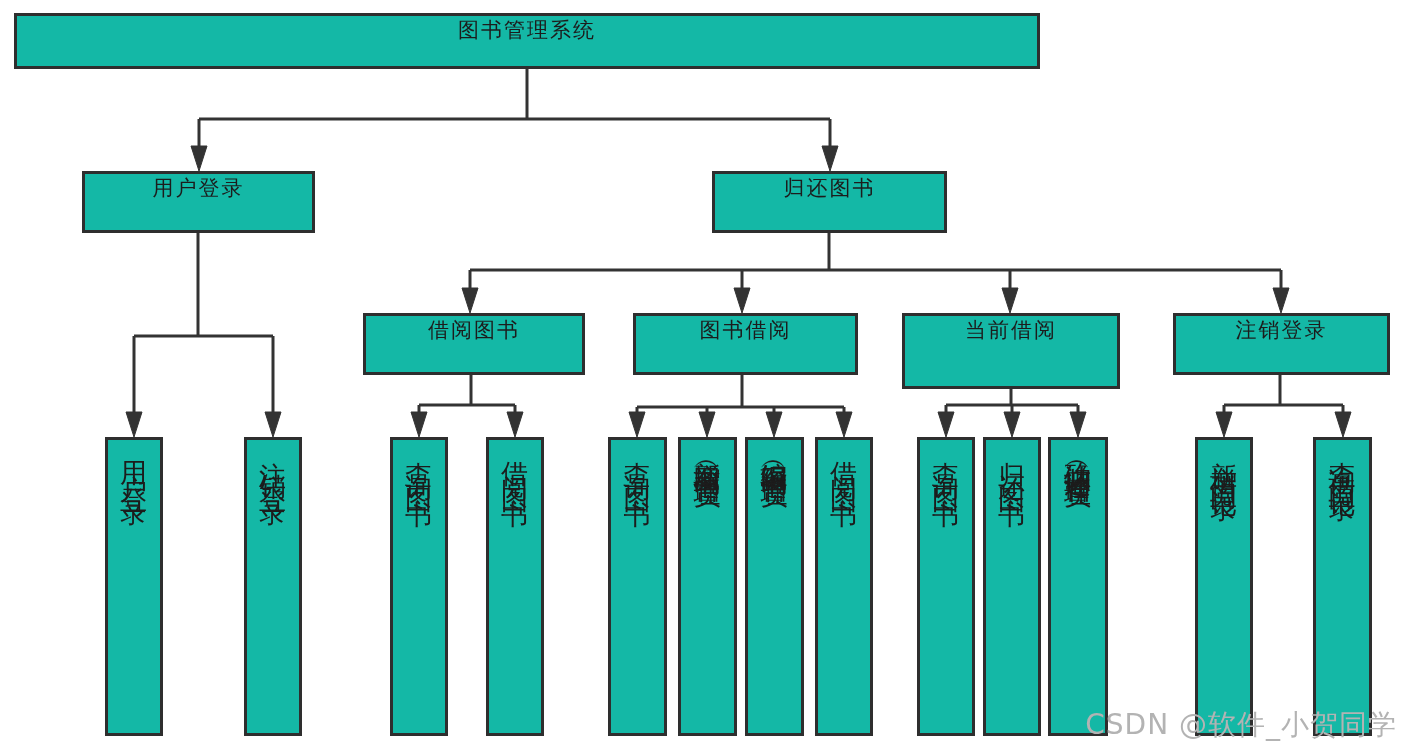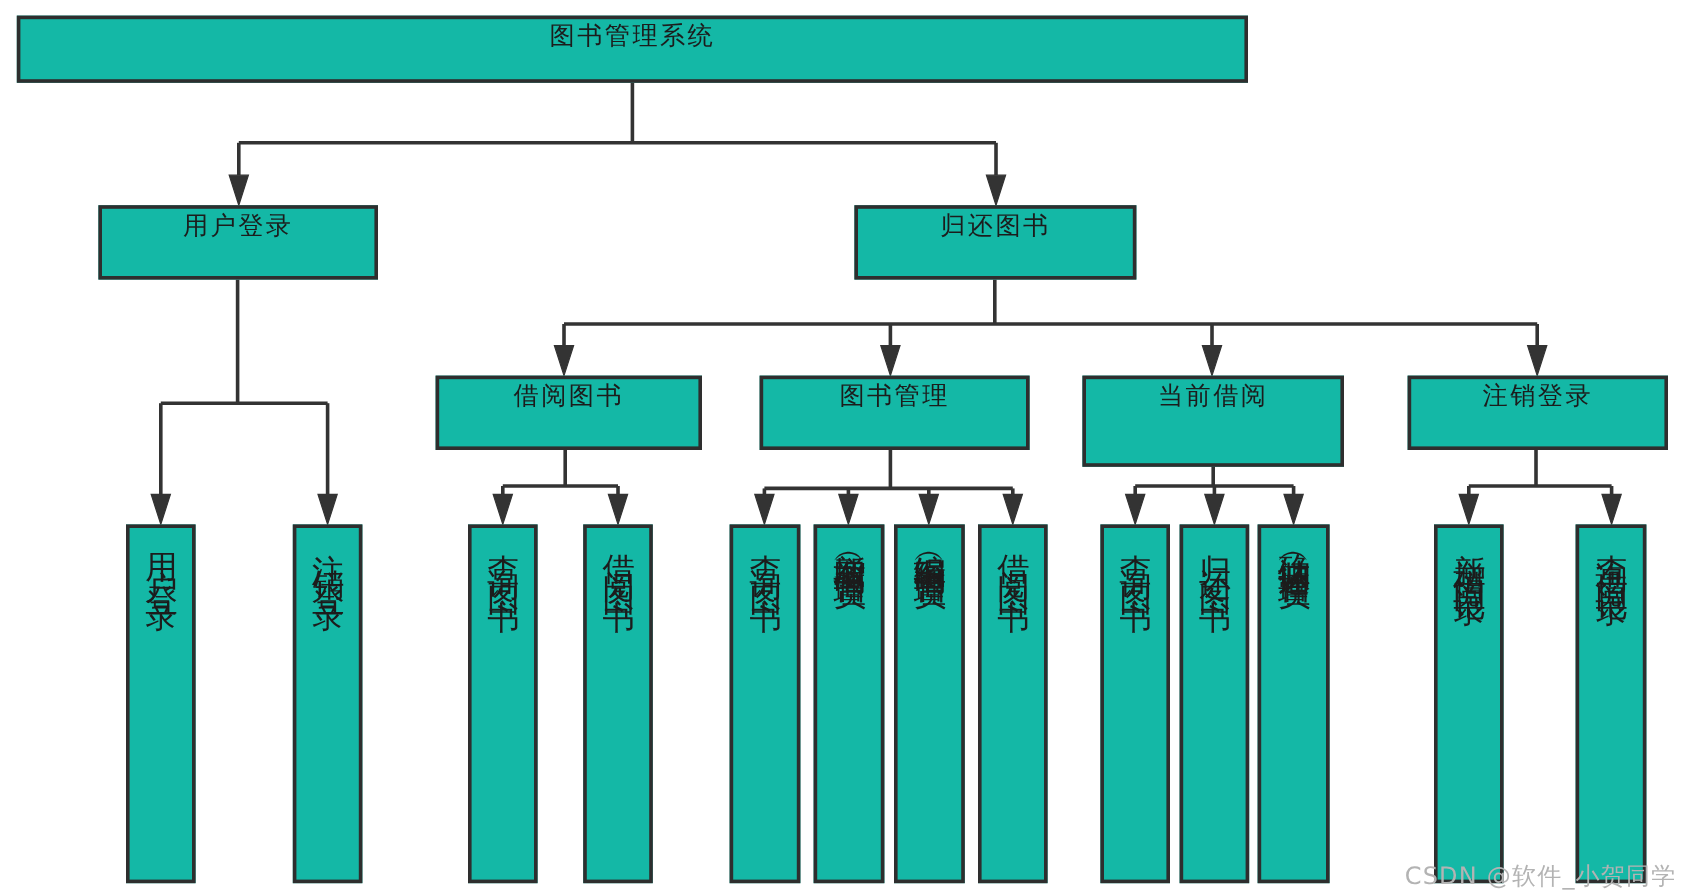--- a/index.html
+++ b/index.html
@@ -116,7 +116,7 @@
     <span class="hlabel">借阅图书</span>
   </div>
   <div class="node" style="left:633px; top:313px; width:225px; height:62px;">
-    <span class="hlabel">图书管理</span>
+    <span class="hlabel">图书借阅</span>
   </div>
   <div class="node" style="left:902px; top:313px; width:218px; height:76px;">
     <span class="hlabel">当前借阅</span>

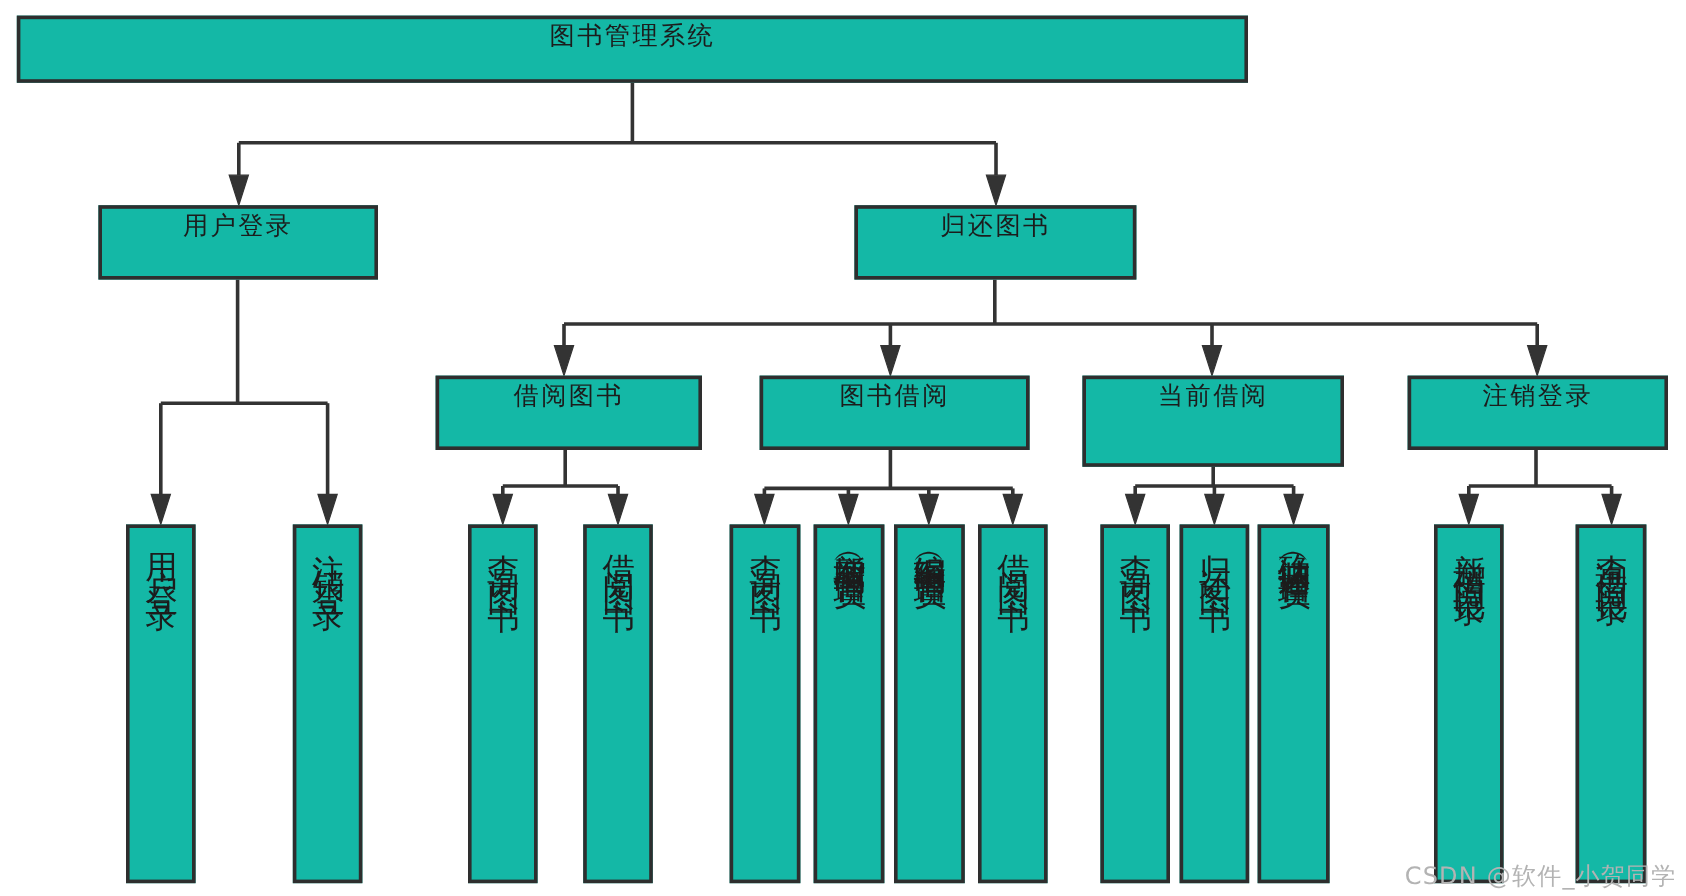--- a/index.html
+++ b/index.html
@@ -30,7 +30,7 @@
   .sp9 { letter-spacing:3px; }
   .watermark {
     position:absolute; right:8px; bottom:3px;
-    font-size:20px; color:#b3b3b3; letter-spacing:1px;
+    font-size:28px; color:#b3b3b3; letter-spacing:1px;
     z-index:3; white-space:nowrap;
   }
 </style>

